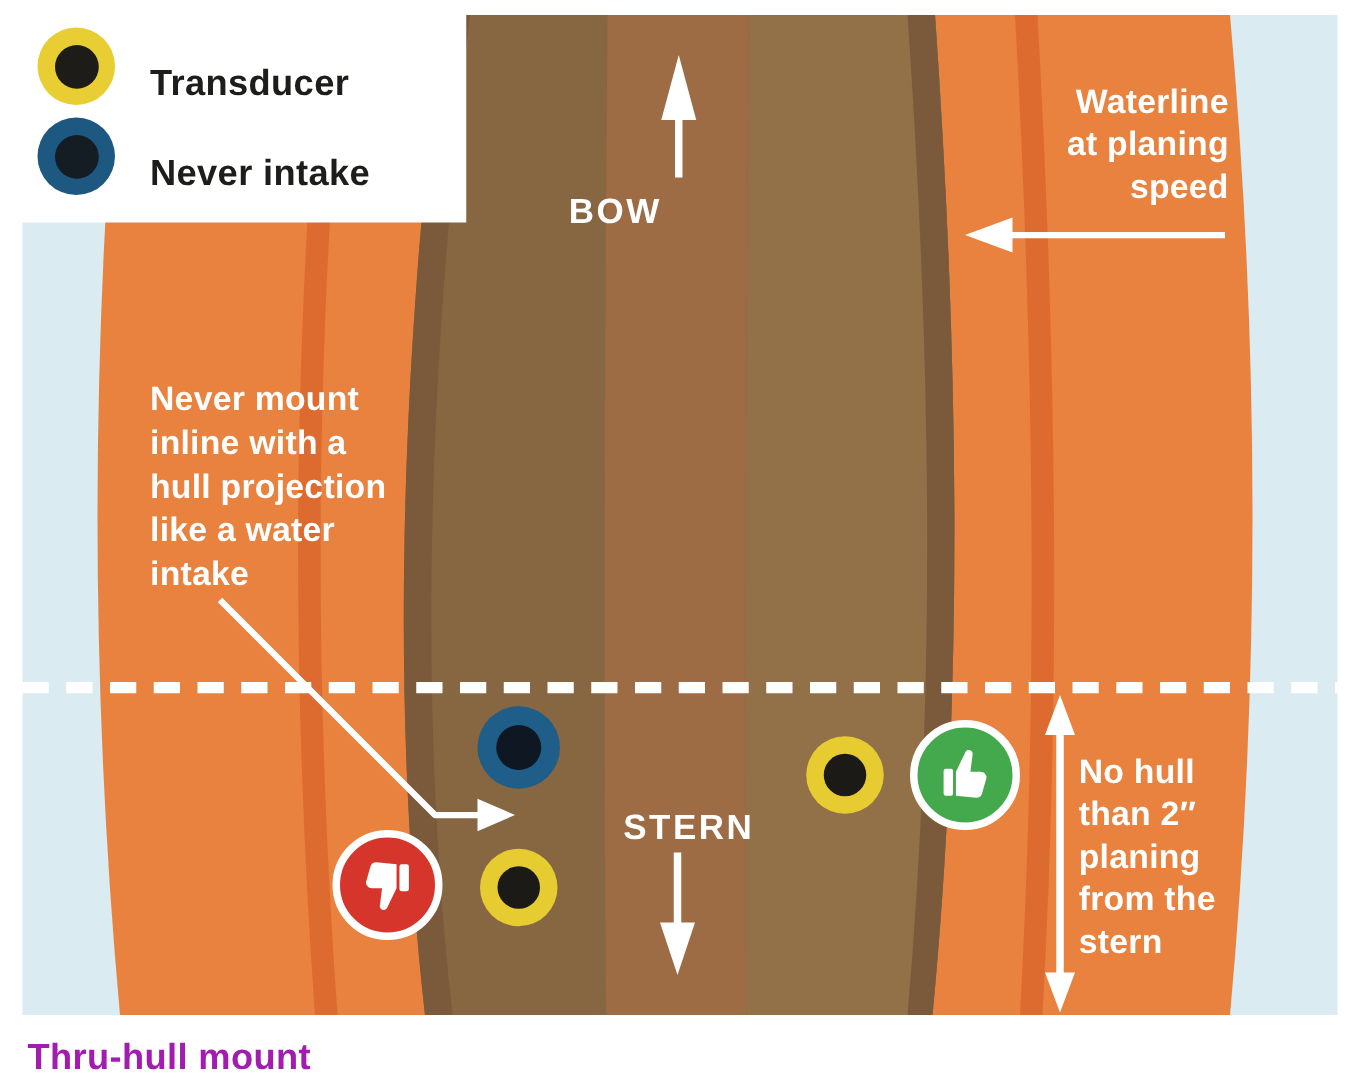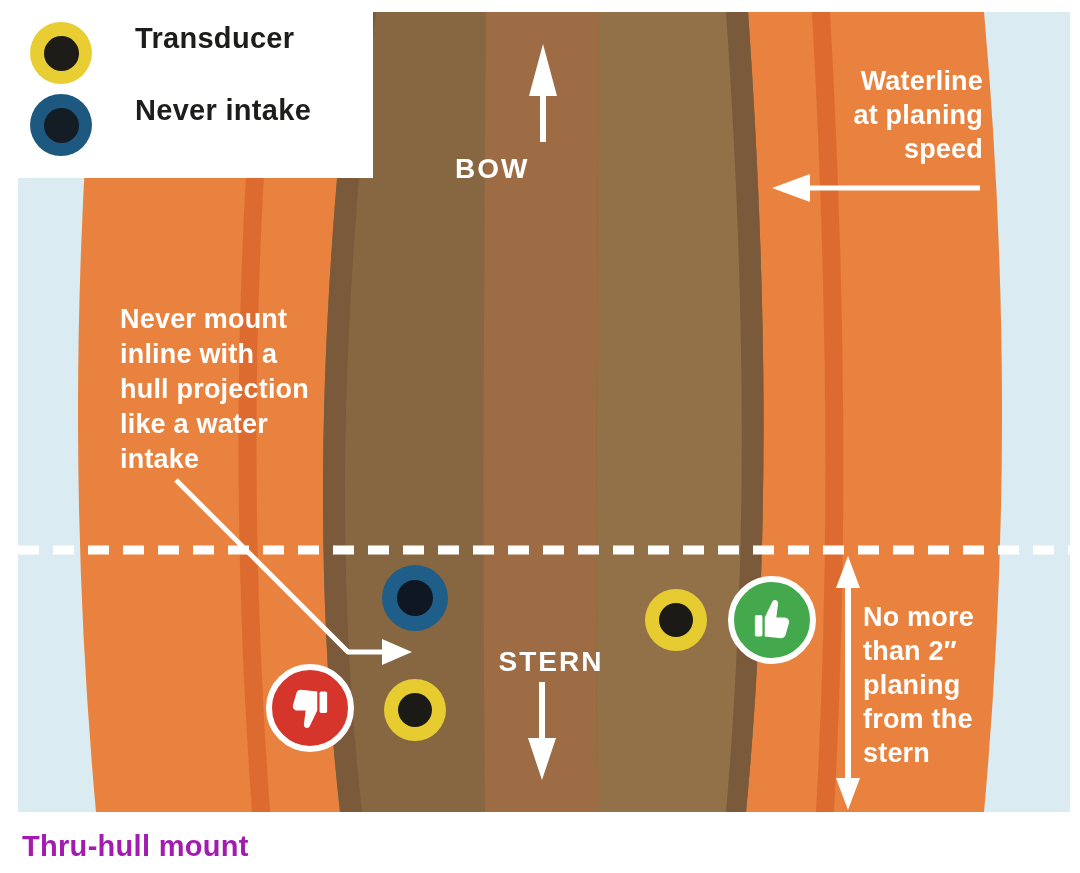--- a/index.html
+++ b/index.html
@@ -20,7 +20,7 @@
     display:flex;flex-direction:column;justify-content:center;
     gap:10px;box-sizing:border-box;padding-left:30px;
   }
-  .legend-row{display:flex;align-items:flex-start;gap:43px;}
+  .legend-row{display:flex;align-items:flex-end;gap:28px;}
   .legend-dot{
     width:62px;height:62px;border-radius:50%;
     display:flex;align-items:center;justify-content:center;

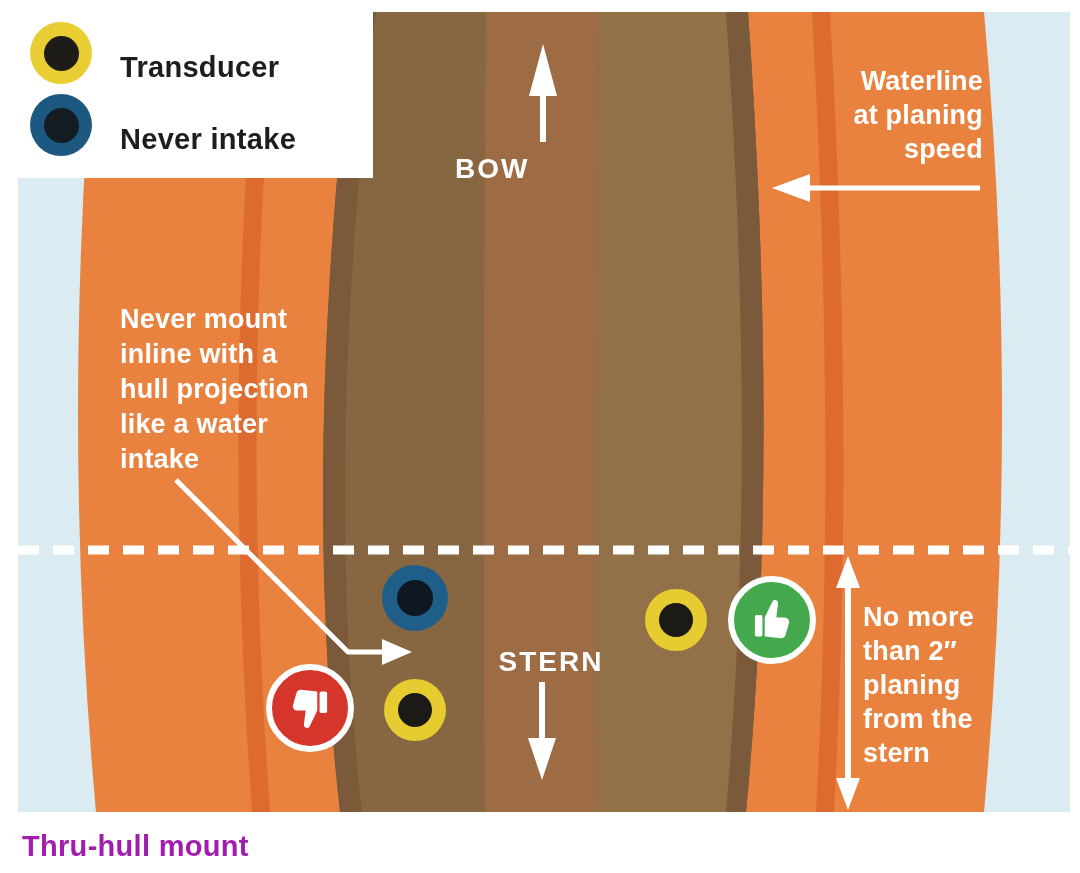--- a/index.html
+++ b/index.html
@@ -171,7 +171,7 @@
   </div>
 
   <div class="note distance-note">
-    <div>No more</div>
+    <div>No hull</div>
     <div>than 2″</div>
     <div>planing</div>
     <div>from the</div>

